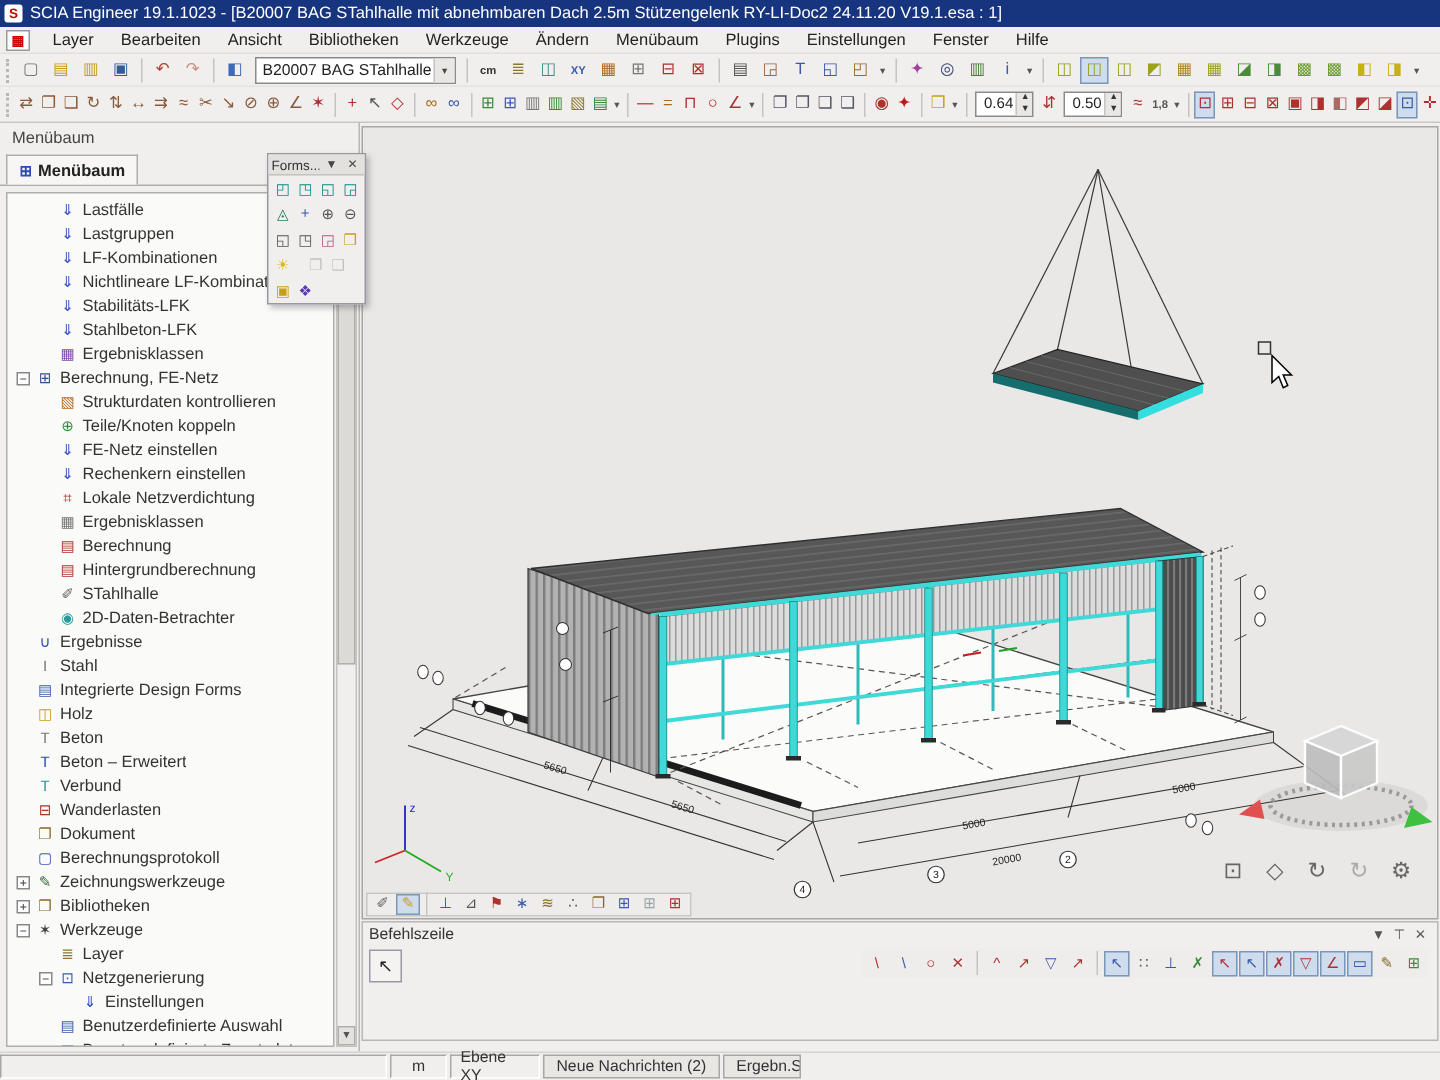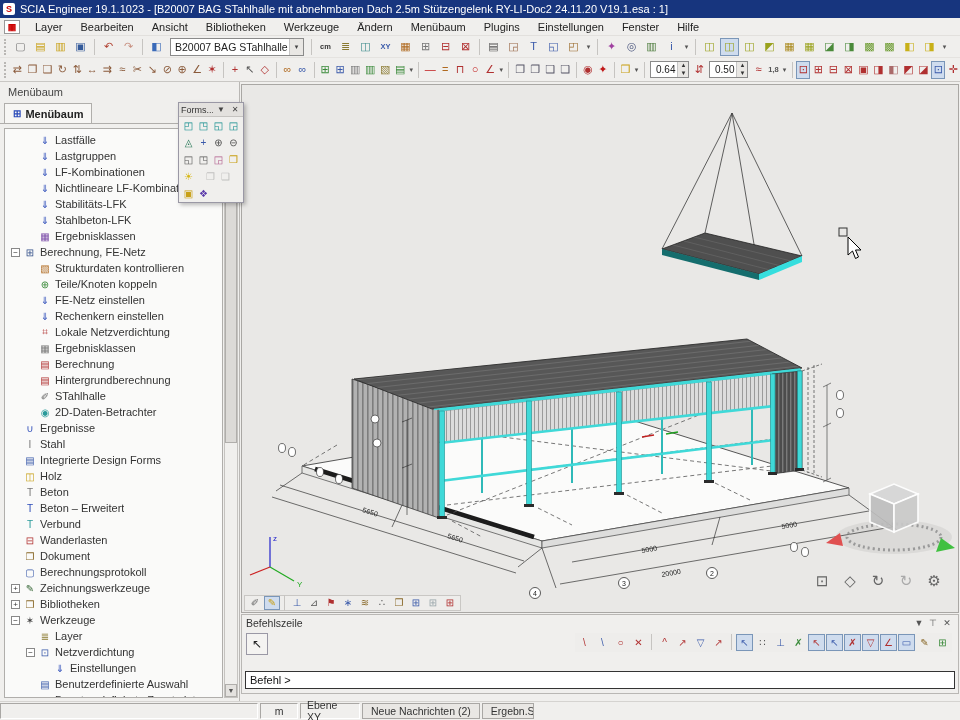--- a/index.html
+++ b/index.html
@@ -407,7 +407,7 @@
         <div class="trow" style="padding-left: 21px;">
           <span class="tbox">−</span>
           <span class="ticon" style="color: rgb(58, 90, 170);">⊡</span>
-          <span class="tlabel">Netzverdichtung</span>
+          <span class="tlabel">Netzgenerierung</span>
         </div>
         <div class="trow" style="padding-left: 36px;">
           <span class="tbox none"></span>

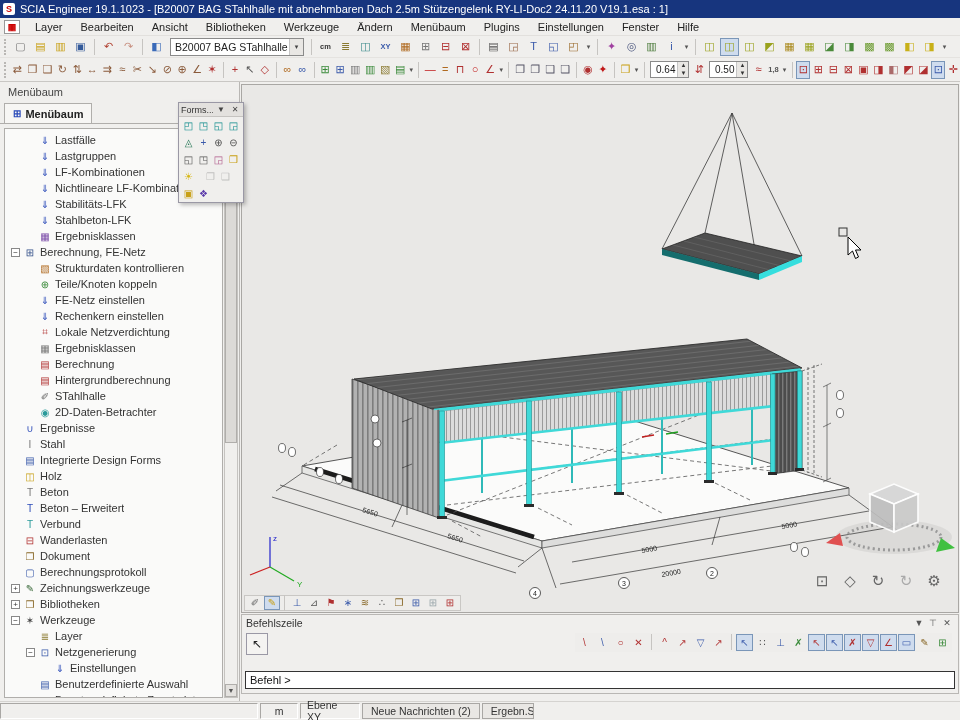--- a/index.html
+++ b/index.html
@@ -721,9 +721,6 @@
         <span class="ic" style="color: rgb(138, 106, 42);">✎</span>
         <span class="ic" style="color: rgb(58, 138, 58);">⊞</span>
       </div>
-    <div id="cmdinputrow">
-      <input id="cmdinput" readonly="" value="Befehl &gt;" style="">
-    </div>
   </div>
 
   <div id="status">

